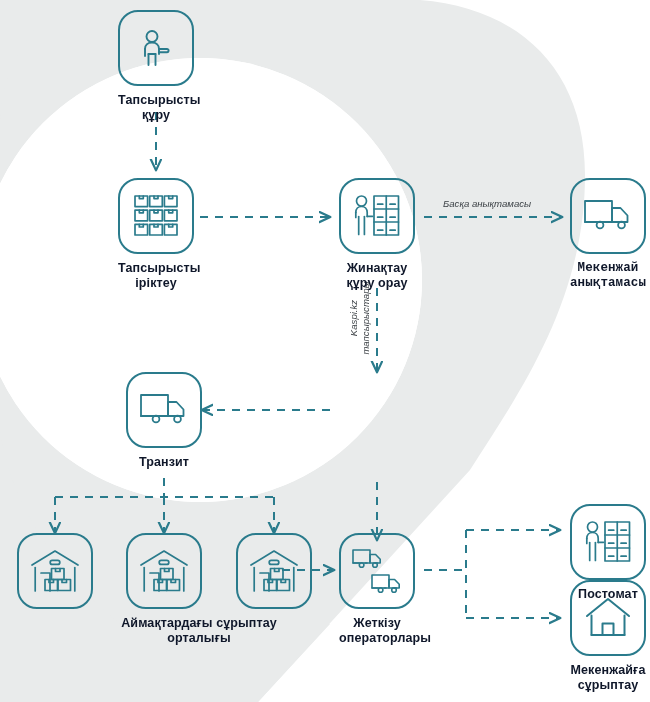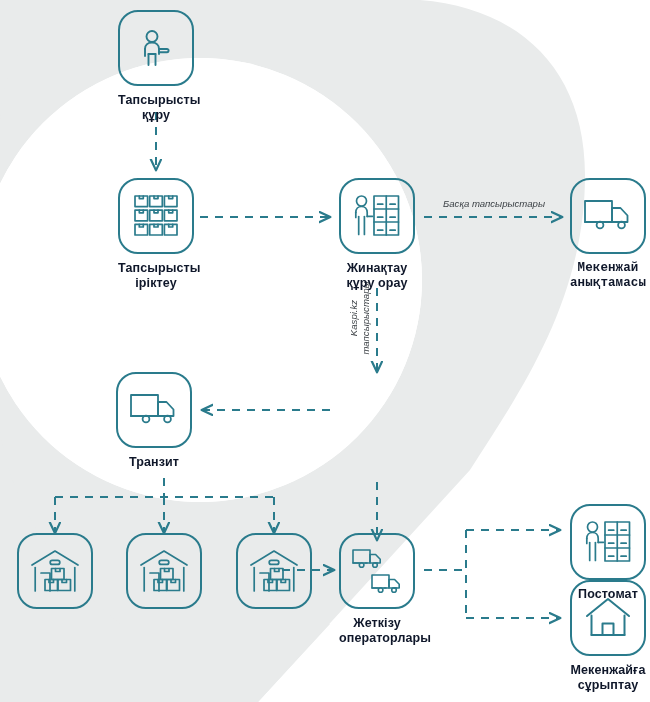--- a/index.html
+++ b/index.html
@@ -118,7 +118,7 @@
     </g>
   </svg>
 
-  <div class="edge-label" style="left:443px; top:198px;">Басқа тапсырыстары</div>
+  <div class="edge-label" style="left:443px; top:198px;">Басқа анықтамасы</div>
 
   <div class="edge-label vert" style="left:348px; top:358px; width:80px;">Kaspi.kz
 тапсырыстары</div>

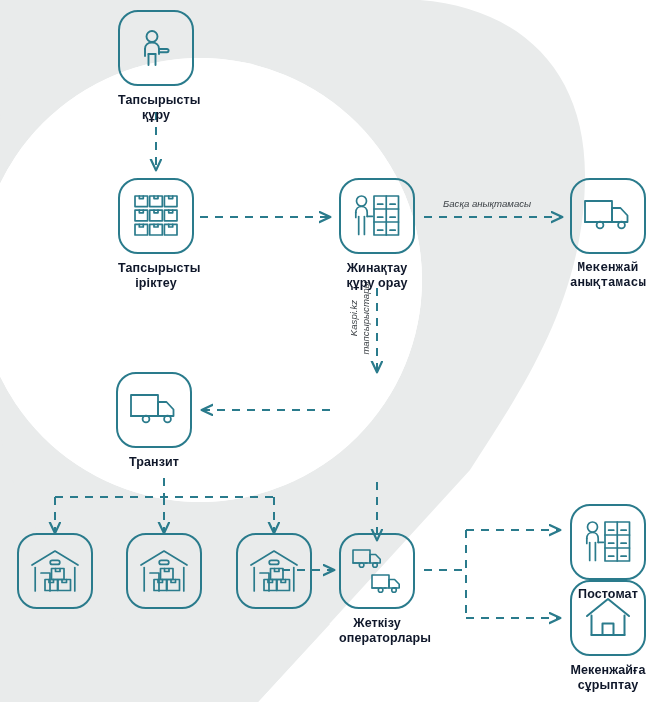--- a/index.html
+++ b/index.html
@@ -222,7 +222,7 @@
   </div>
 
 
-  <div class="node" style="left:116px; top:372px;">
+  <div class="node" style="left:126px; top:372px;">
     <div class="tile">
       <svg width="50" height="36" viewBox="0 0 50 36">
         <g fill="none" stroke="#2a7b8c" stroke-width="1.8" stroke-linecap="round" stroke-linejoin="round">

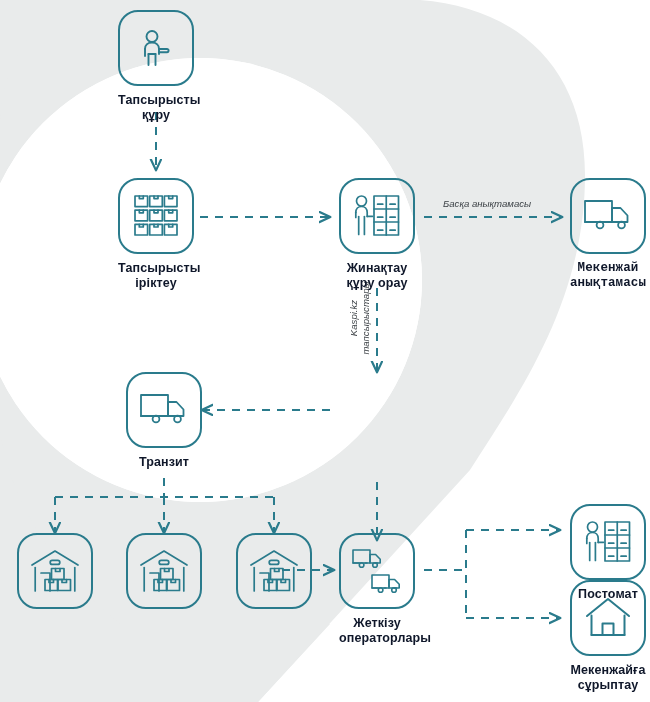--- a/index.html
+++ b/index.html
@@ -297,6 +297,8 @@
         </g>
       </svg>
     </div>
+    <div class="caption" style="margin-left:-152px;">Аймақтардағы сұрыптау
+орталығы</div>
   </div>
 
   <div class="node" style="left:339px; top:533px;">

